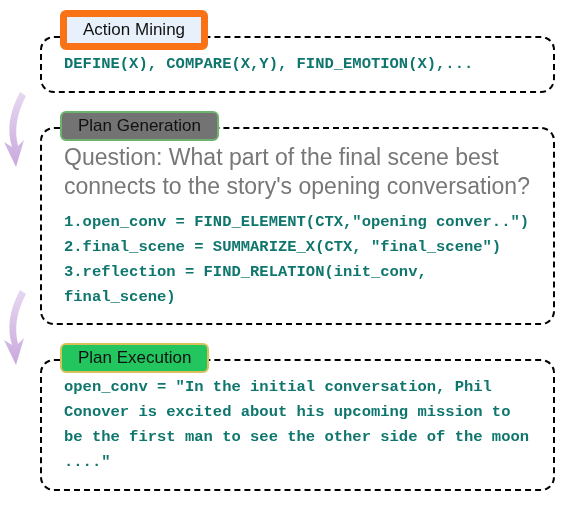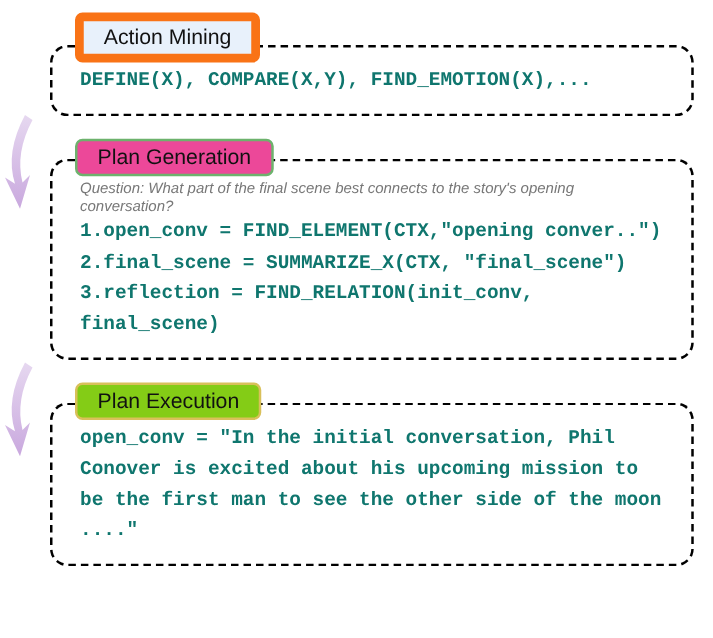--- a/index.html
+++ b/index.html
@@ -27,7 +27,7 @@
     background: #fff;
   }
   .tag-blue { border: 7px solid #f97316; background: #e8f1fb; }
-  .tag-green { border: 2px solid #6db26d; background: #ec4899; }
+  .tag-green { border: 2px solid #6db26d; background: #737373; }
   .tag-yellow { border: 2px solid #d9c05a; background: #84cc16; }
   .box {
     border: 2px dashed #000;

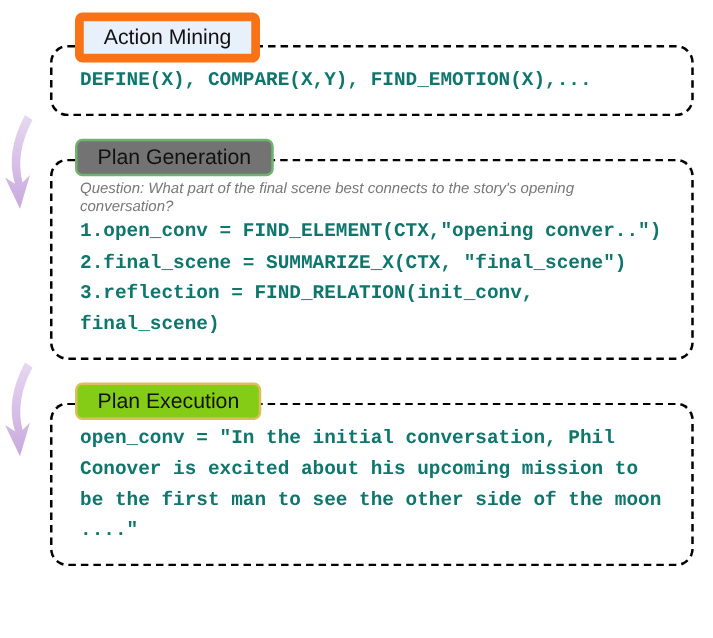--- a/index.html
+++ b/index.html
@@ -46,11 +46,10 @@
     line-height: 1.25;
   }
   .question {
-    font-size: 12px;
-    font-style: italic;
+    font-size: 23px;
     color: #777;
     padding-left: 6px;
-    margin-bottom: 0;
+    margin-bottom: 10px;
     line-height: 1.25;
   }
   .code {

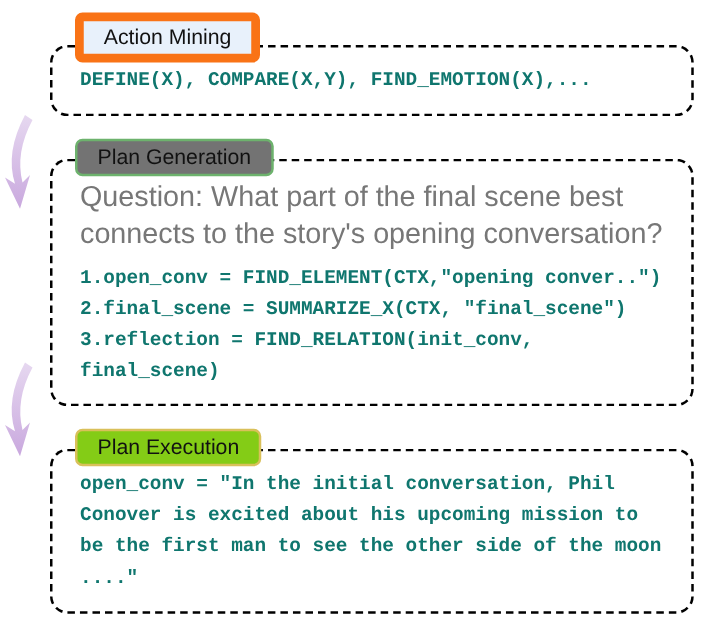--- a/index.html
+++ b/index.html
@@ -28,7 +28,7 @@
   }
   .tag-blue { border: 7px solid #f97316; background: #e8f1fb; }
   .tag-green { border: 2px solid #6db26d; background: #737373; }
-  .tag-yellow { border: 2px solid #d9c05a; background: #84cc16; }
+  .tag-yellow { border: 2px solid #d9c05a; background: #22c55e; }
   .box {
     border: 2px dashed #000;
     border-radius: 14px;

